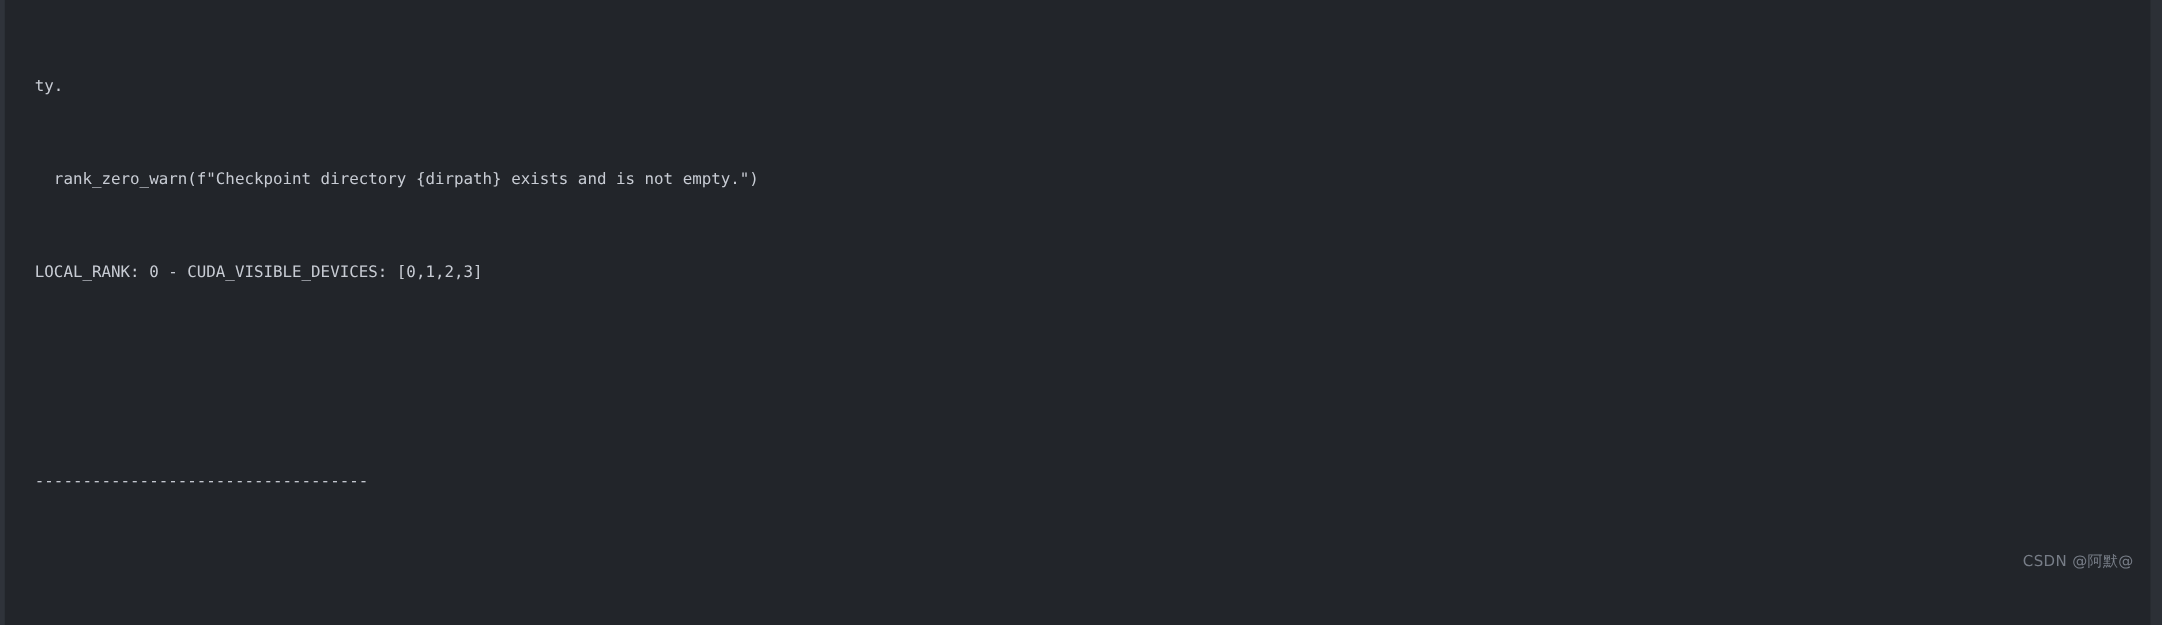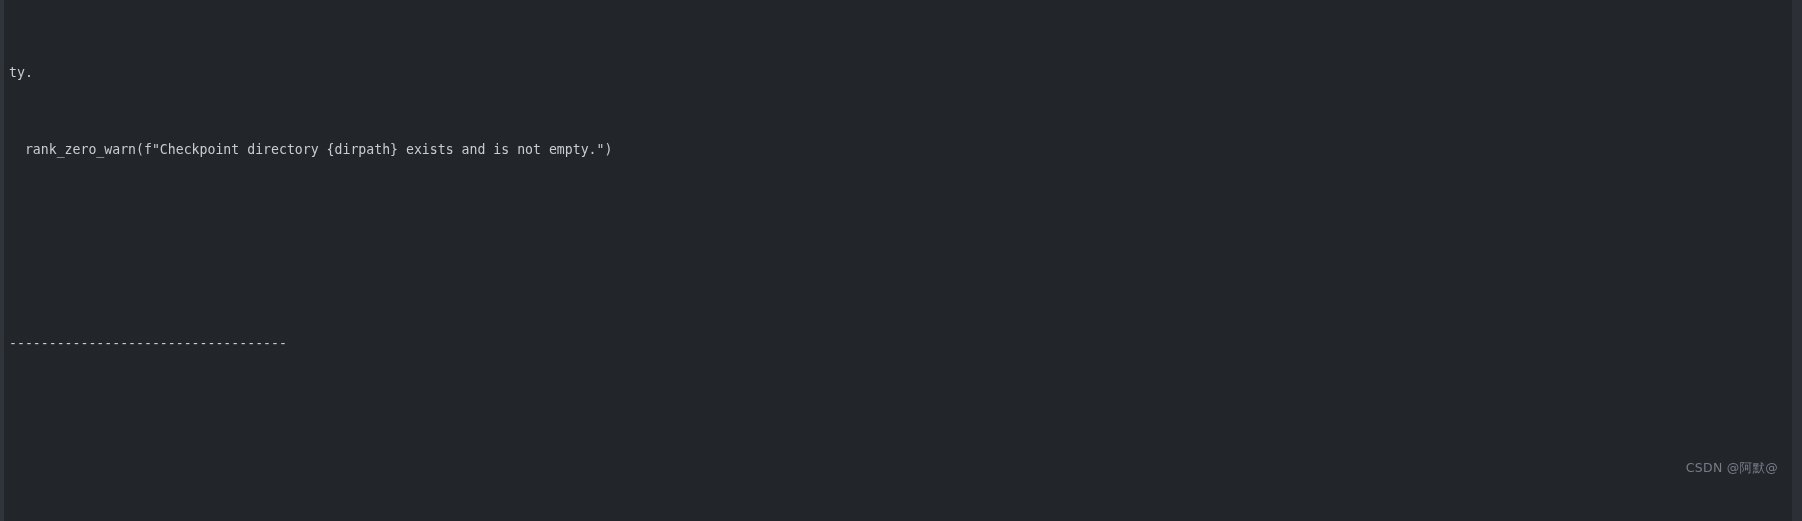--- a/index.html
+++ b/index.html
@@ -47,6 +47,7 @@
     height: 19.35px;
     white-space: pre;
     overflow: visible;
+    margin-left: 20px;
   }
   .tok { white-space: pre; }
   .watermark {

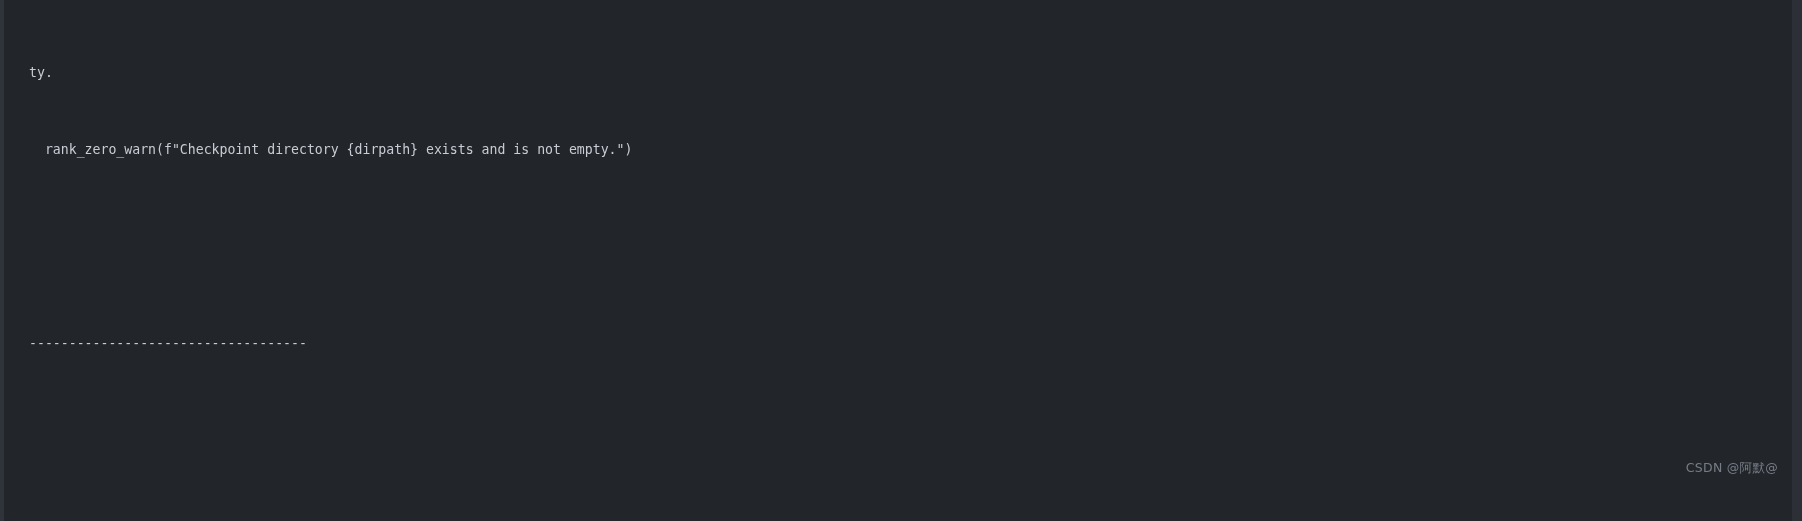--- a/index.html
+++ b/index.html
@@ -75,6 +75,7 @@
 
     <div class="line"><span class="tok">  rank_zero_warn(f"Checkpoint directory {dirpath} exists and is not empty.")</span></div>
 
+    <div class="line"><span class="tok">LOCAL_RANK: 0 - CUDA_VISIBLE_DEVICES: [0,1,2,3]</span></div>
 
     <div class="line"><span class="tok"></span></div>
 

